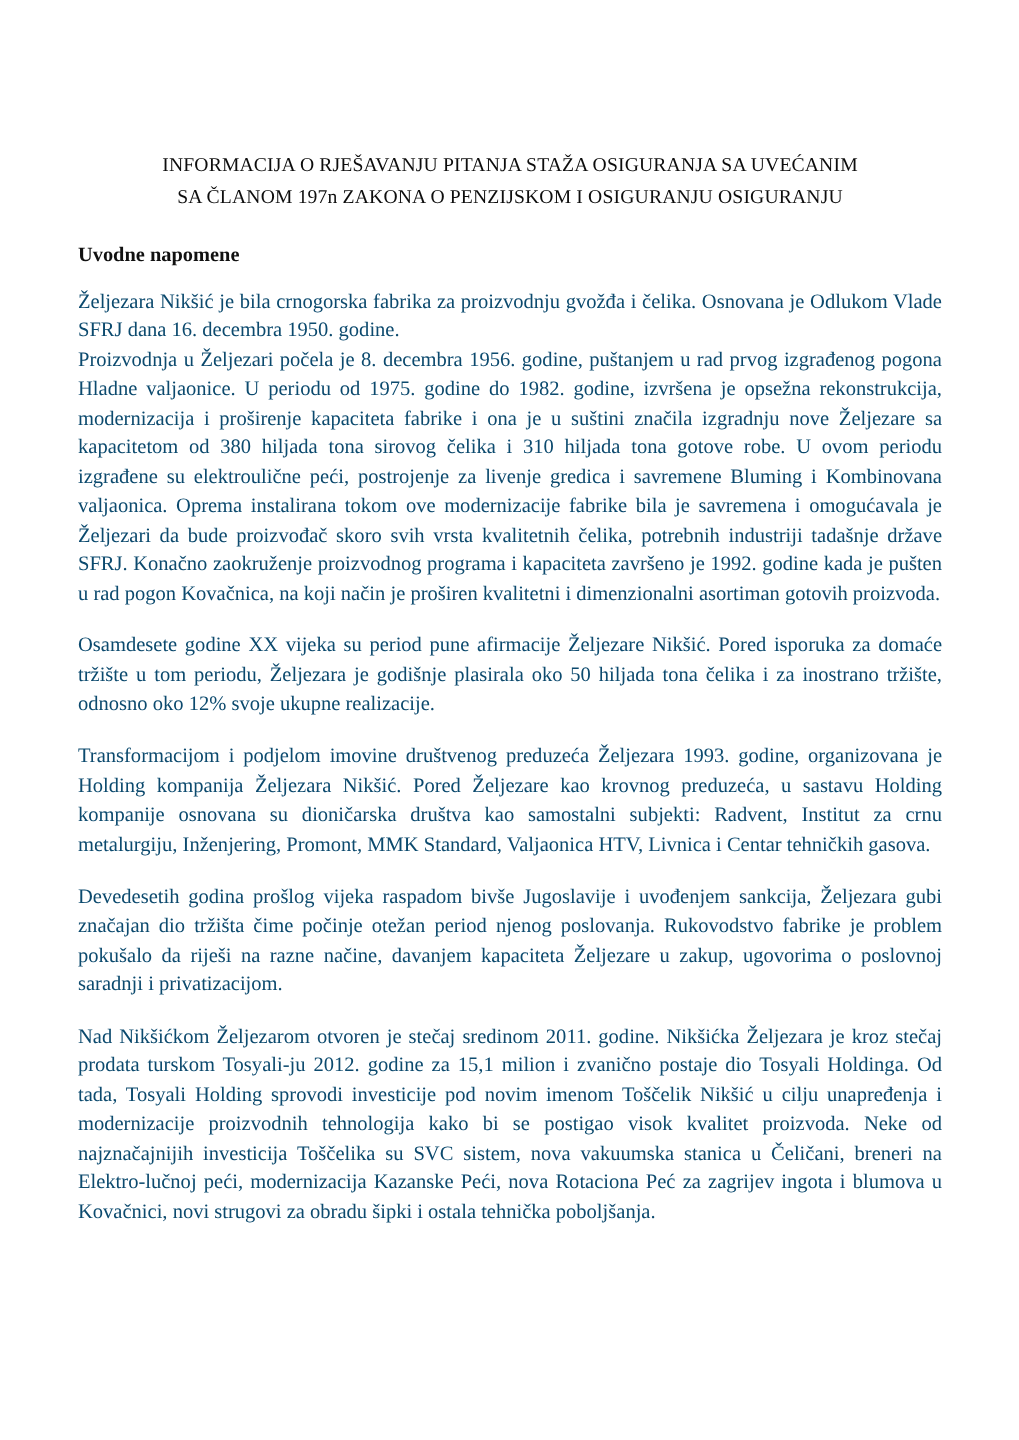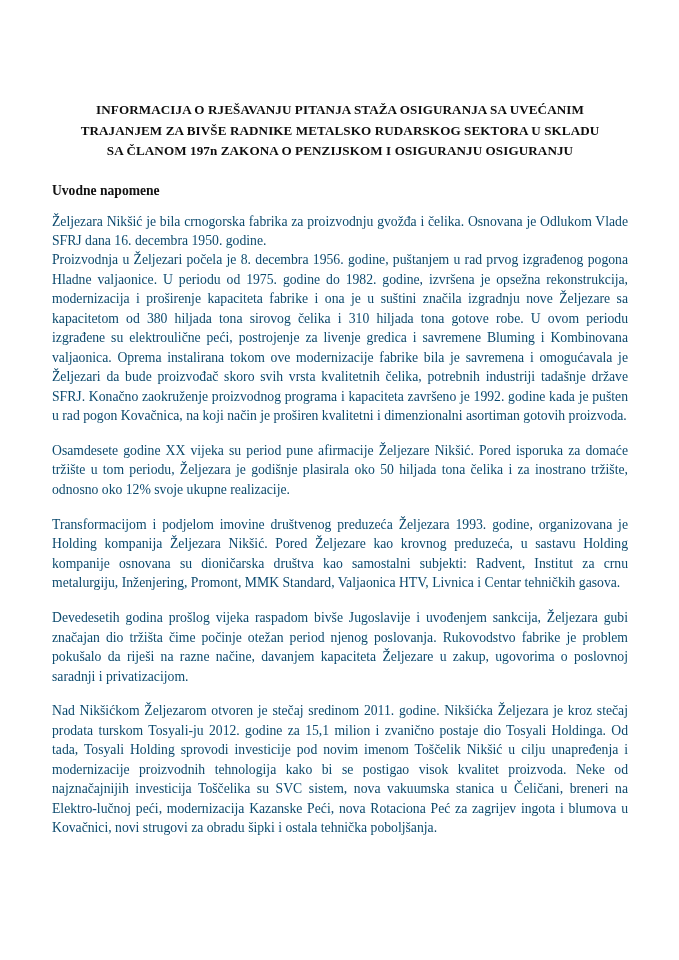--- a/index.html
+++ b/index.html
@@ -26,7 +26,7 @@
   .doc-title {
     margin: 0 0 0 0;
     font-size: 13.1px;
-    font-weight: bold;
+    font-weight: normal;
     line-height: 20.5px;
     text-align: center;
     letter-spacing: 0.1px;

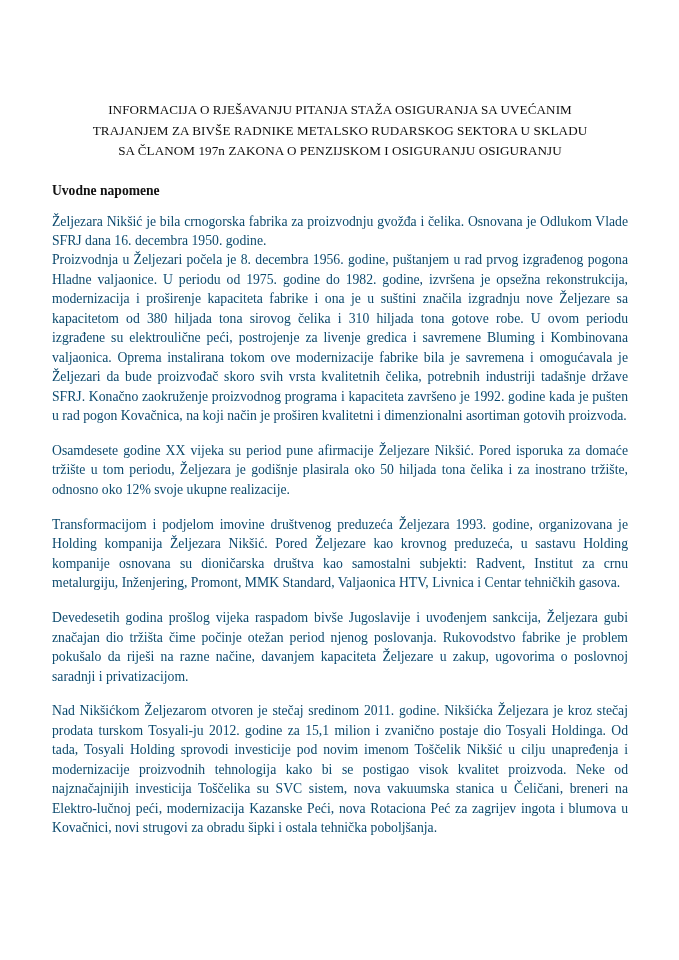--- a/index.html
+++ b/index.html
@@ -69,7 +69,6 @@
 
   <h1 class="doc-title">
     <span class="tline">INFORMACIJA O RJEŠAVANJU PITANJA STAŽA OSIGURANJA SA UVEĆANIM</span>
-    <span class="tline">TRAJANJEM ZA BIVŠE RADNIKE METALSKO RUDARSKOG SEKTORA U SKLADU</span>
     <span class="tline">SA ČLANOM 197n ZAKONA O PENZIJSKOM I OSIGURANJU OSIGURANJU</span>
   </h1>
 

